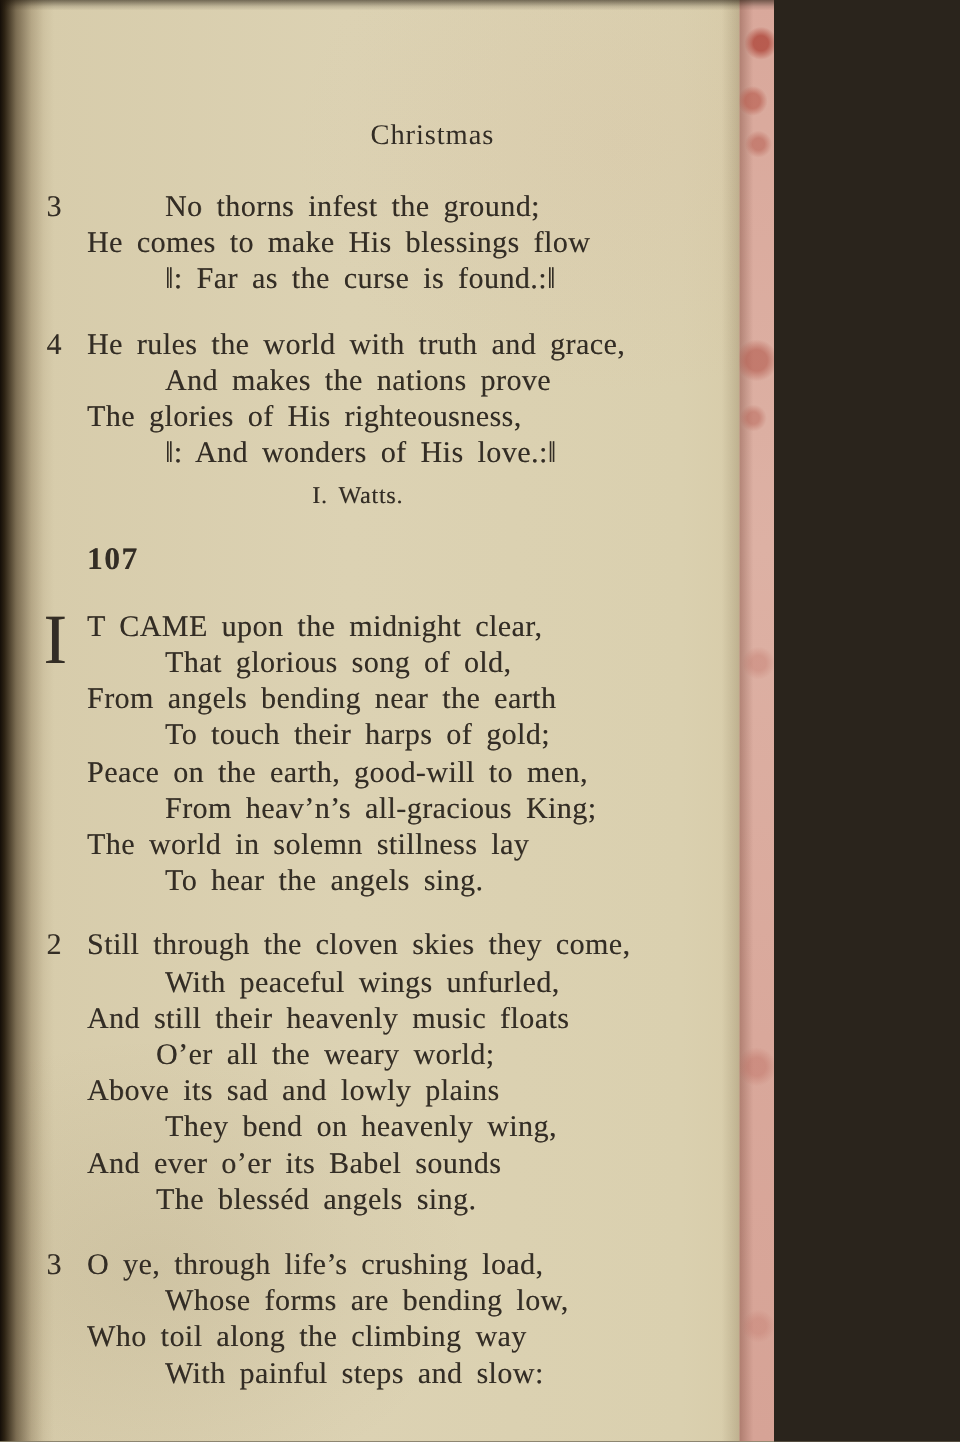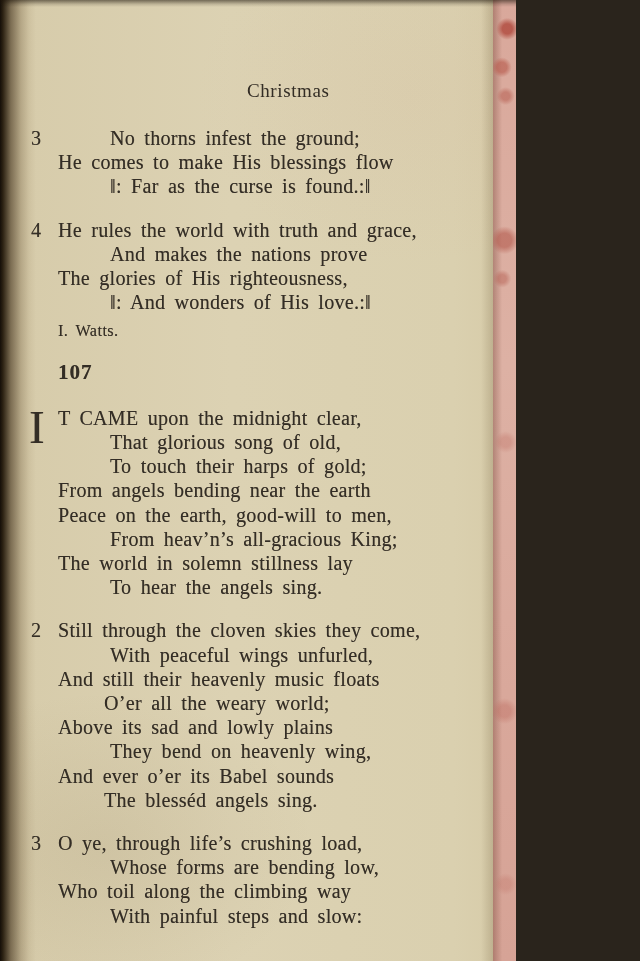--- a/index.html
+++ b/index.html
@@ -81,7 +81,7 @@
   }
 
   .attribution {
-    text-align: left;
+    text-align: center;
     margin: -14px 57px 16px 0;
     font-size: 16px; letter-spacing: 0.5px; word-spacing: 3px;
   }

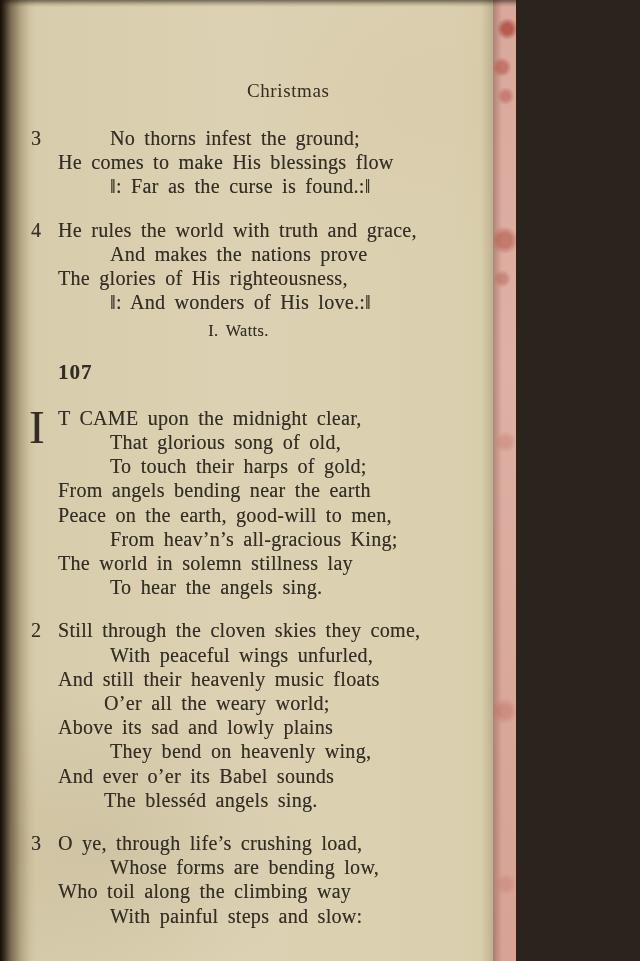--- a/index.html
+++ b/index.html
@@ -130,8 +130,8 @@
       <span class="dropcap">I</span>
       <div class="line i0">T CAME upon the midnight clear,</div>
       <div class="line i1">That glorious song of old,</div>
+      <div class="line i0">From angels bending near the earth</div>
       <div class="line i1">To touch their harps of gold;</div>
-      <div class="line i0">From angels bending near the earth</div>
       <div class="line i0">Peace on the earth, good-will to men,</div>
       <div class="line i1">From heav’n’s all-gracious King;</div>
       <div class="line i0">The world in solemn stillness lay</div>

